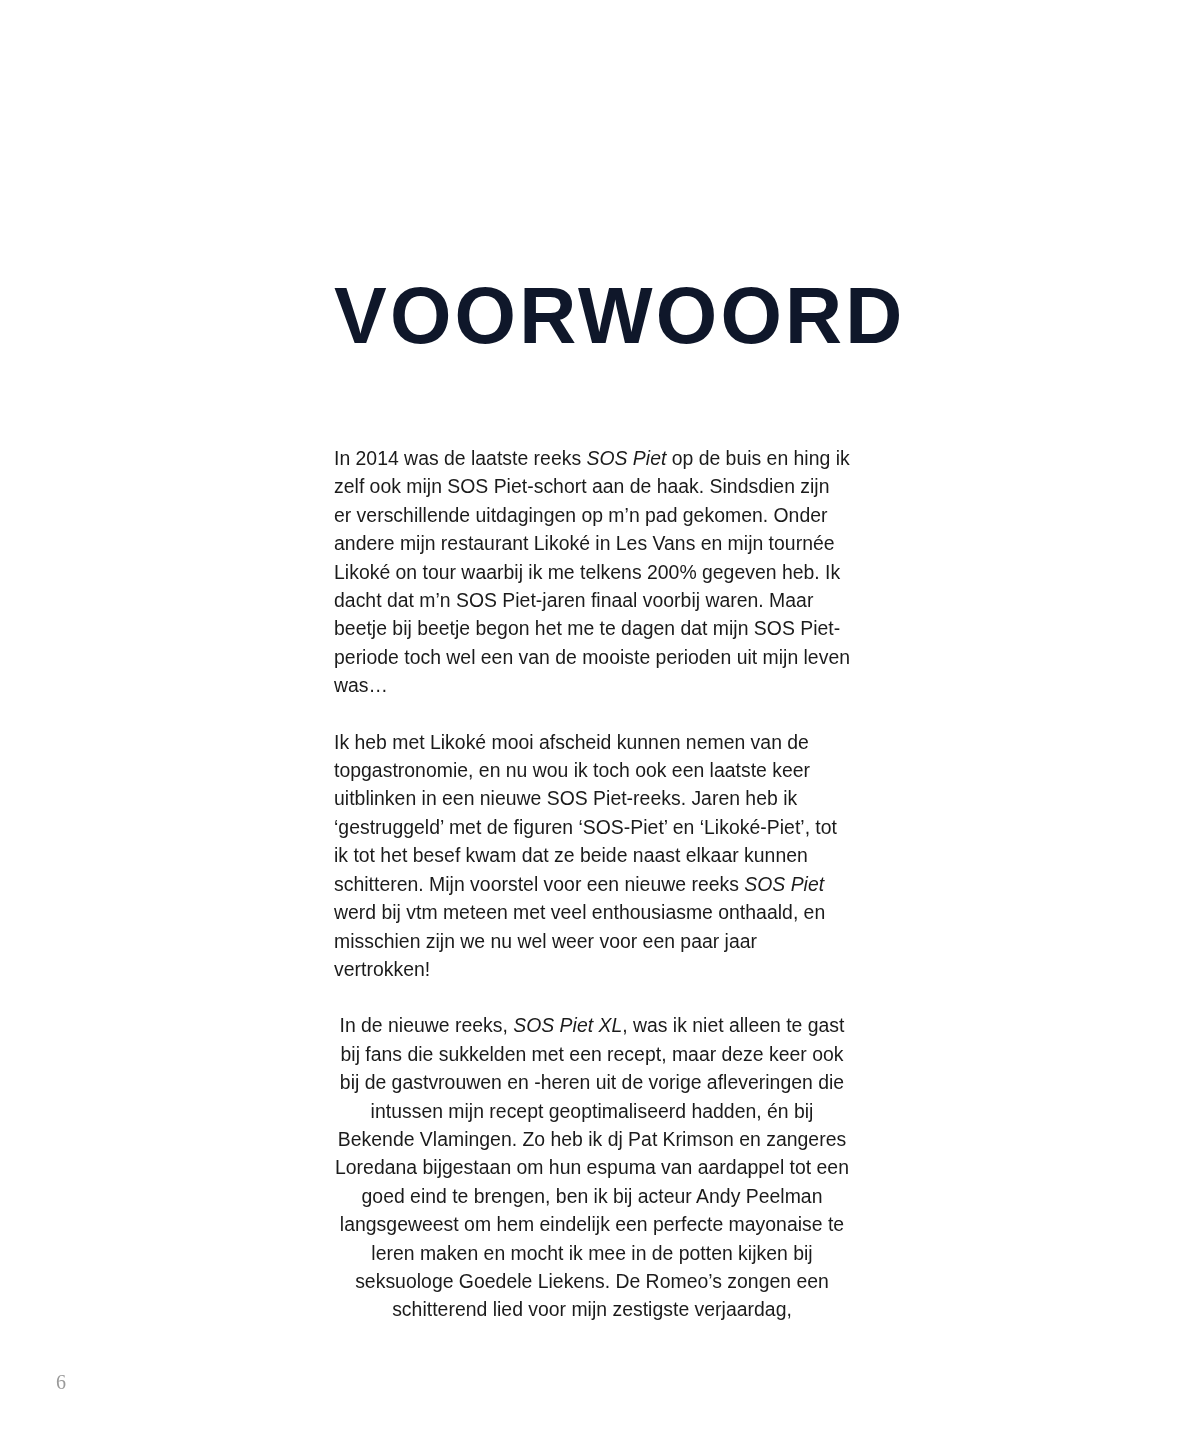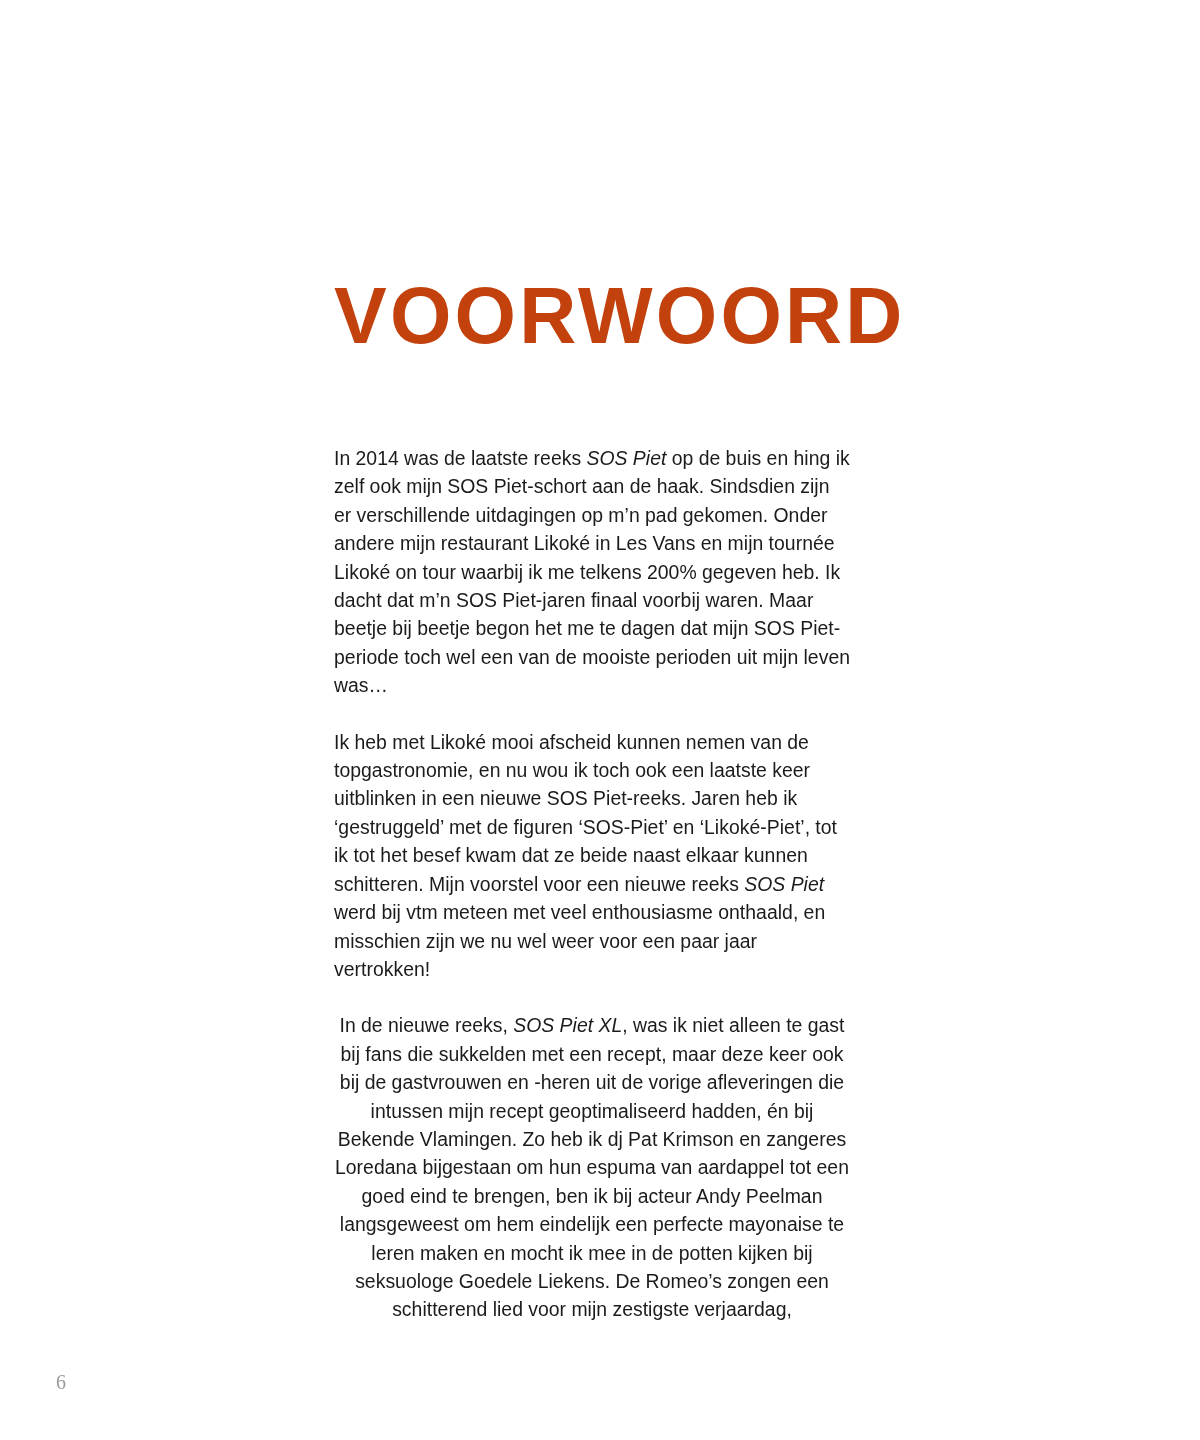--- a/index.html
+++ b/index.html
@@ -81,7 +81,7 @@
 
 <div class="page" style="background: rgb(255, 255, 255);">
 
-  <h1 class="chapter-title" style="color: #c2410c;">VOORWOORD</h1>
+  <h1 class="chapter-title" style="color: #0f172a;">VOORWOORD</h1>
 
   <div class="body-column">
     <p class="body-paragraph" style="color: rgb(27, 27, 27);">In 2014 was de laatste reeks <em class="title-italic">SOS Piet</em> op de buis en hing ik zelf ook mijn SOS Piet-schort aan de haak. Sindsdien zijn er verschillende uitdagingen op m’n pad gekomen. Onder andere mijn restaurant Likoké in Les Vans en mijn tournée Likoké on tour waarbij ik me telkens 200% gegeven heb. Ik dacht dat m’n SOS Piet-jaren finaal voorbij waren. Maar beetje bij beetje begon het me te dagen dat mijn SOS Piet-periode toch wel een van de mooiste perioden uit mijn leven was…</p>

